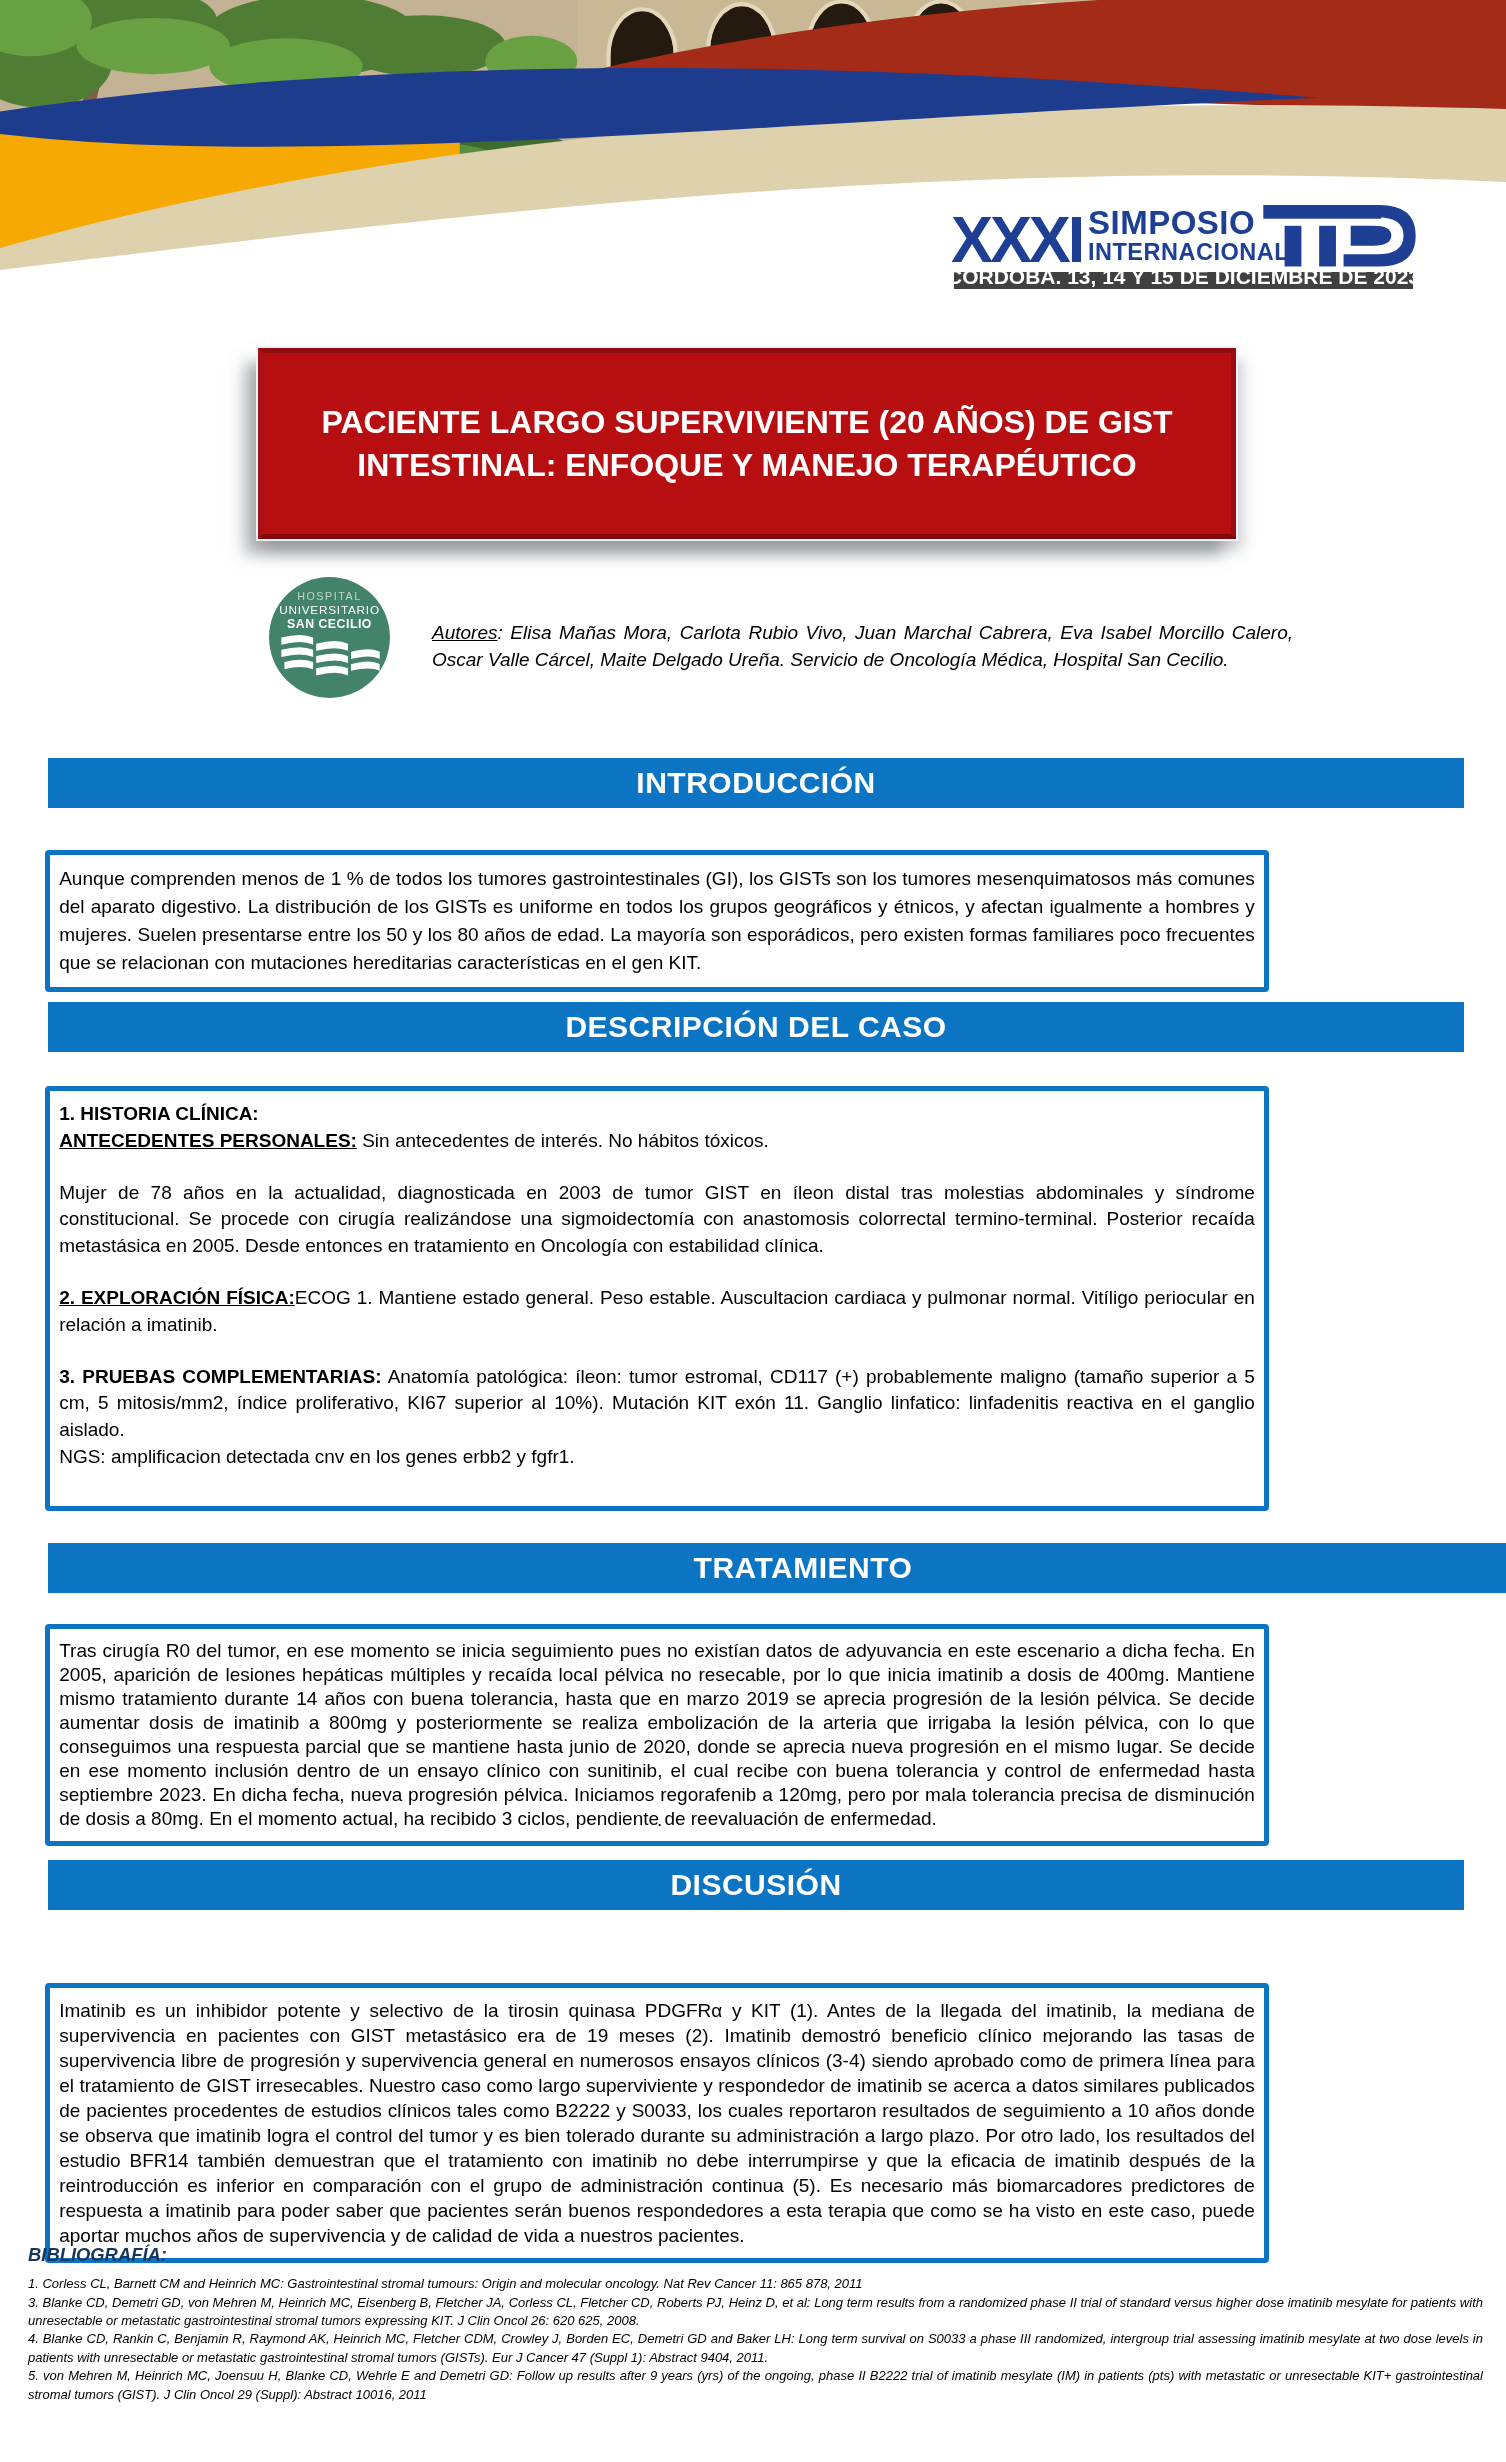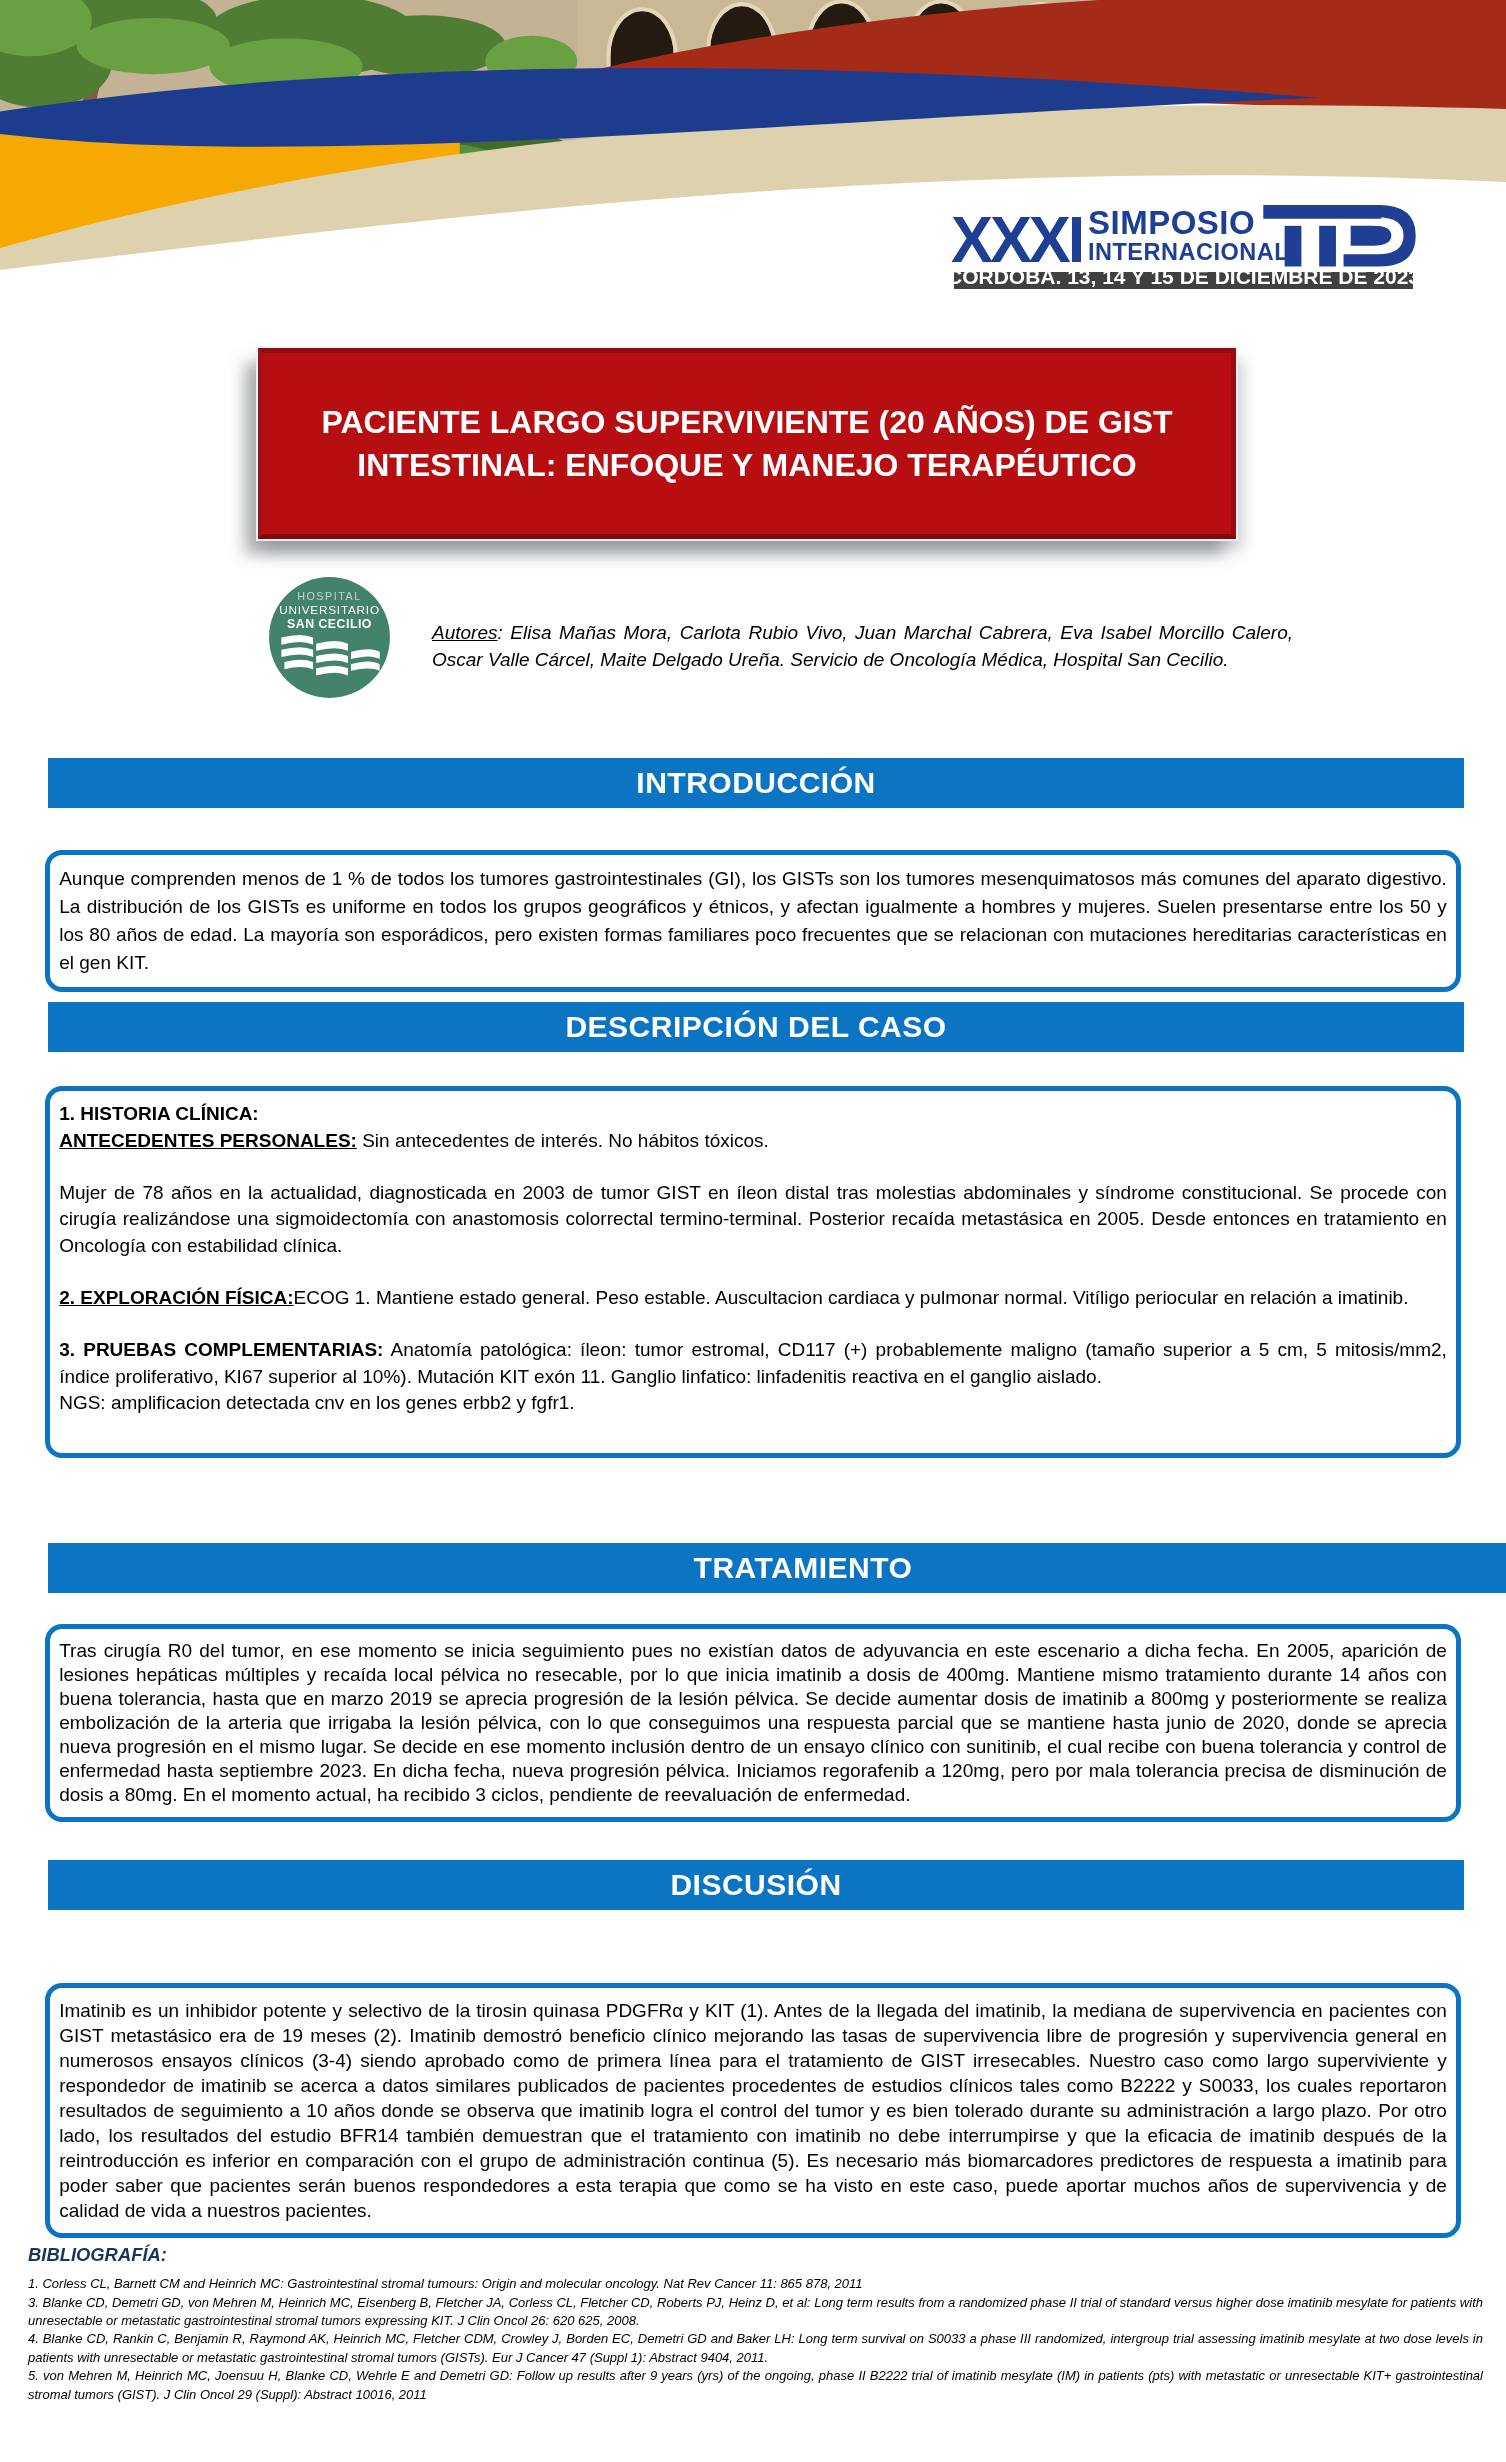--- a/index.html
+++ b/index.html
@@ -49,8 +49,8 @@
   }
   
   .tbox{
-    position:absolute;left:45px;width:1416px;background:#fff;
-    border:5.6px solid #0b75c4;border-radius:17px;
+    position:absolute;left:45px;width:1224px;background:#fff;
+    border:5.6px solid #0b75c4;border-radius:4px;
     padding:10.2px 9.2px;box-sizing:border-box;
     font-size:19px;text-align:justify;
   }

